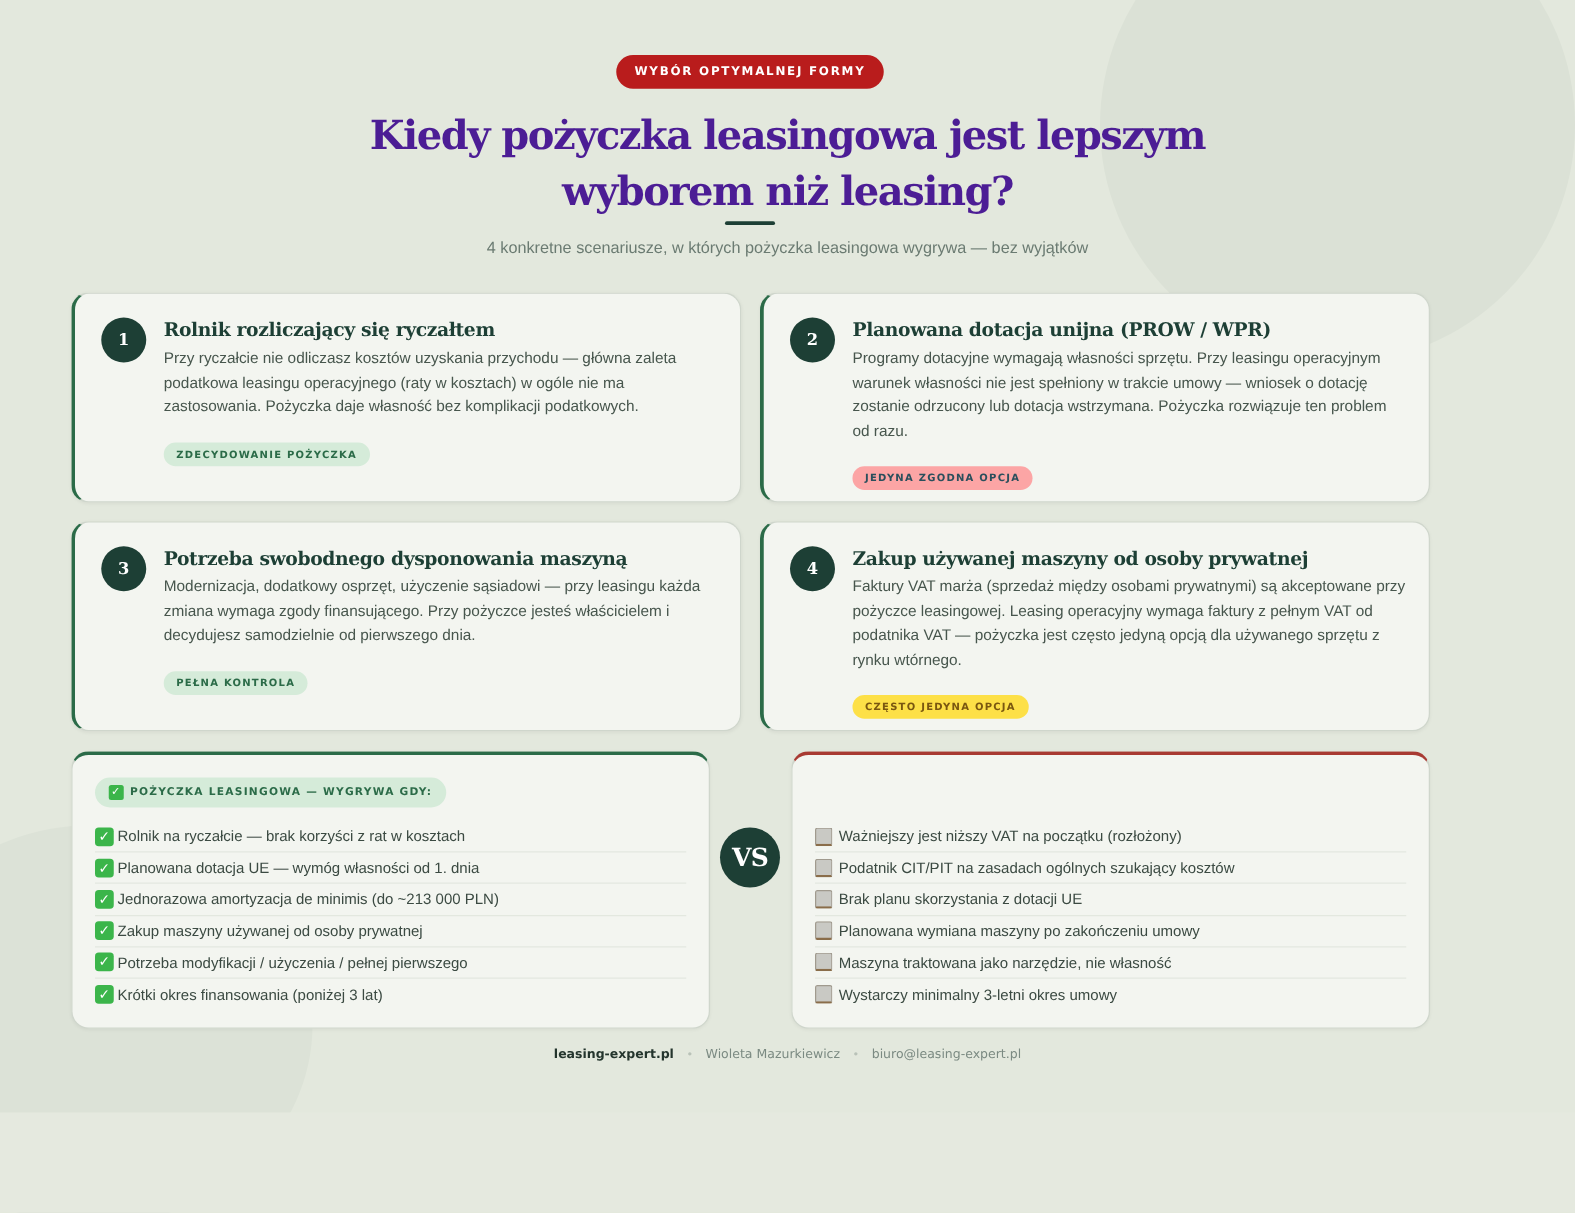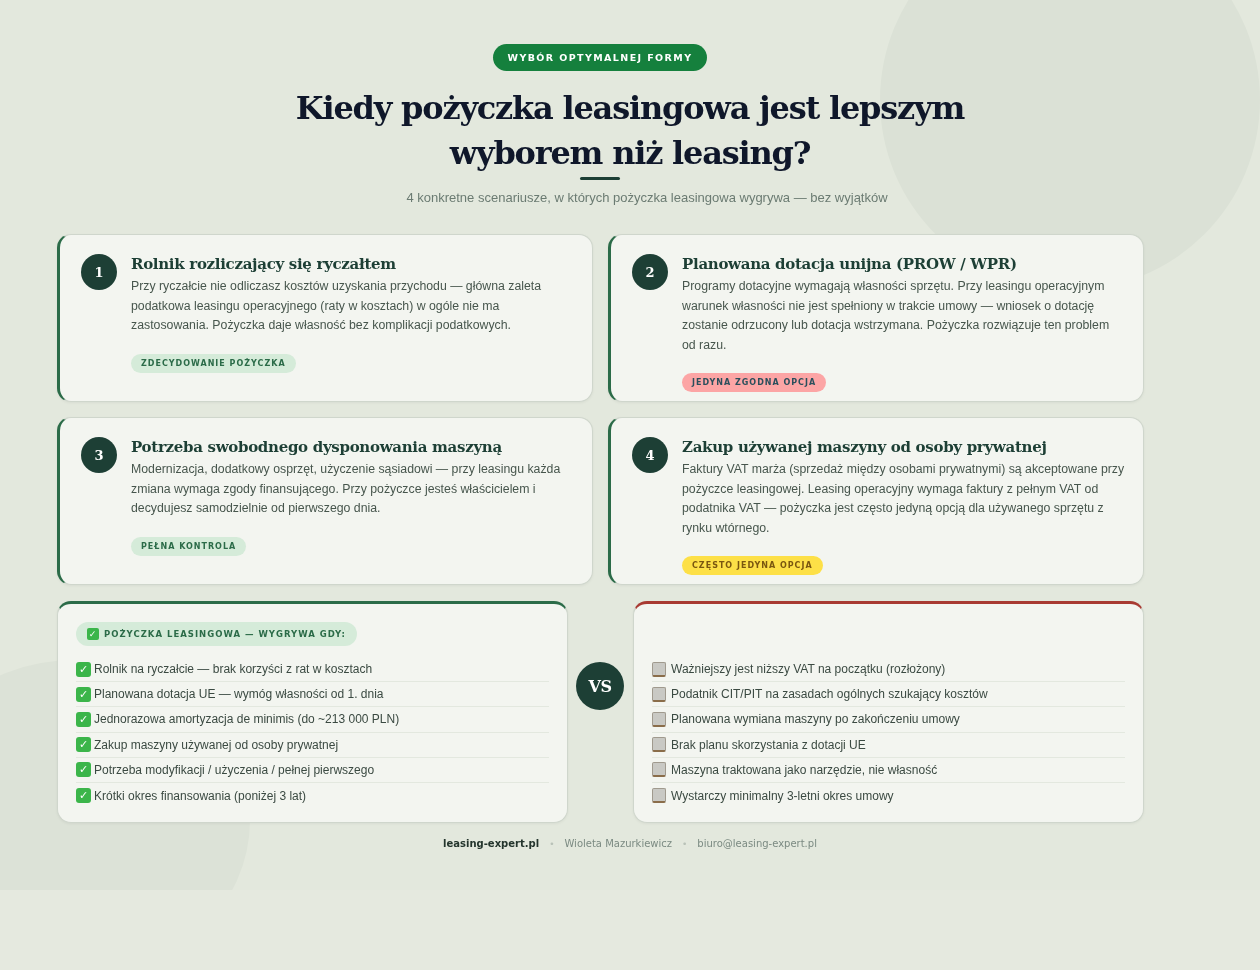--- a/index.html
+++ b/index.html
@@ -24,7 +24,7 @@
 
   .eyebrow {
     position: absolute; left: 493px; top: 44px; width: 214px; height: 27px;
-    background: #15803d; color: #ffffff; border-radius: 14px;
+    background: #b91c1c; color: #ffffff; border-radius: 14px;
     font-family: "DejaVu Sans", sans-serif; font-weight: bold;
     font-size: 9.5px; letter-spacing: 1.4px;
     display: flex; align-items: center; justify-content: center;

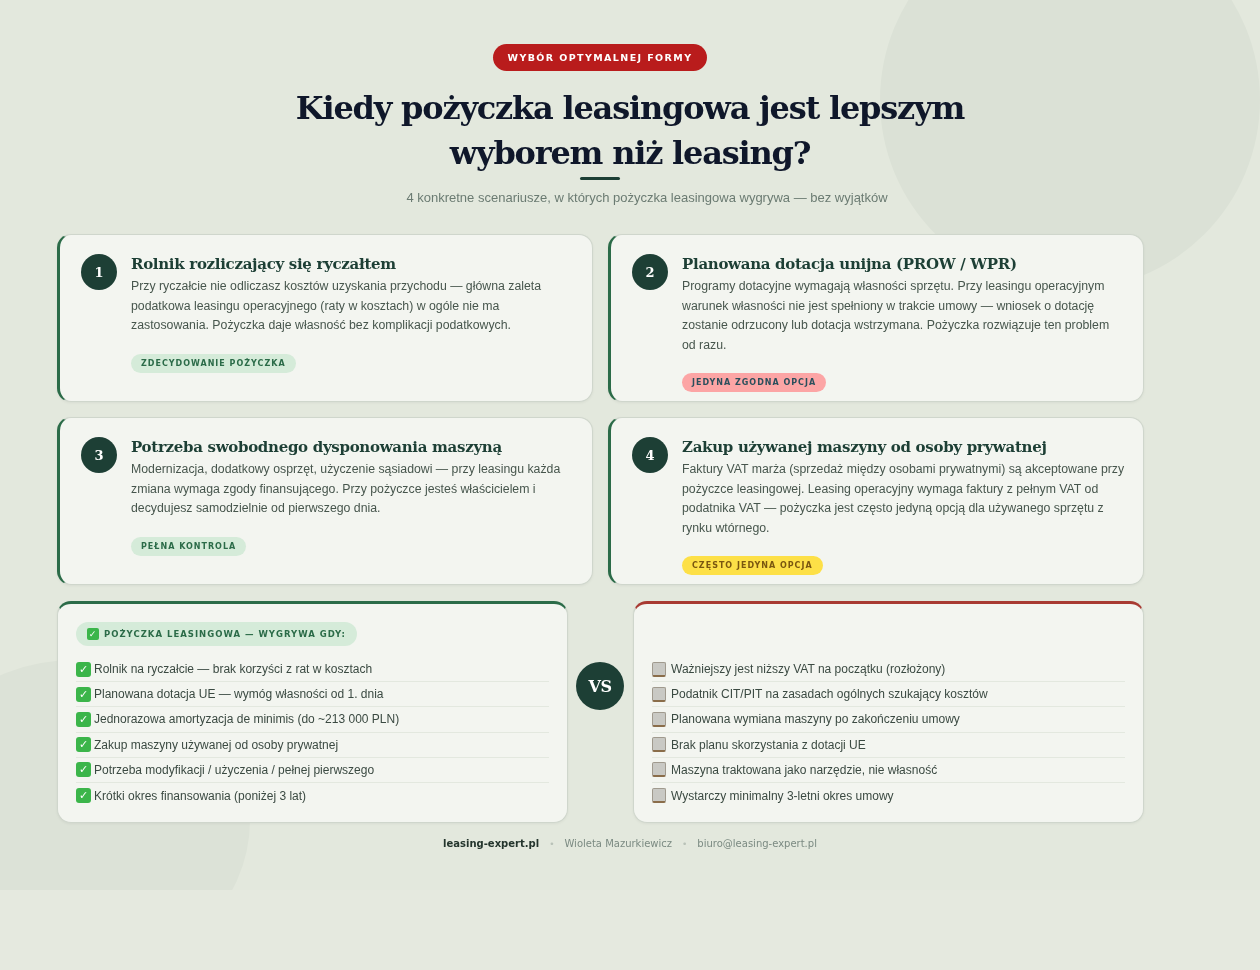--- a/index.html
+++ b/index.html
@@ -33,7 +33,7 @@
     position: absolute; left: 200px; top: 86px; width: 860px;
     text-align: center;
     font-family: "DejaVu Serif", serif; font-weight: bold;
-    font-size: 32px; line-height: 45px; color: #0f172a;
+    font-size: 32px; line-height: 45px; color: #4c1d95;
     letter-spacing: -1.2px;
   }
   .title-rule {

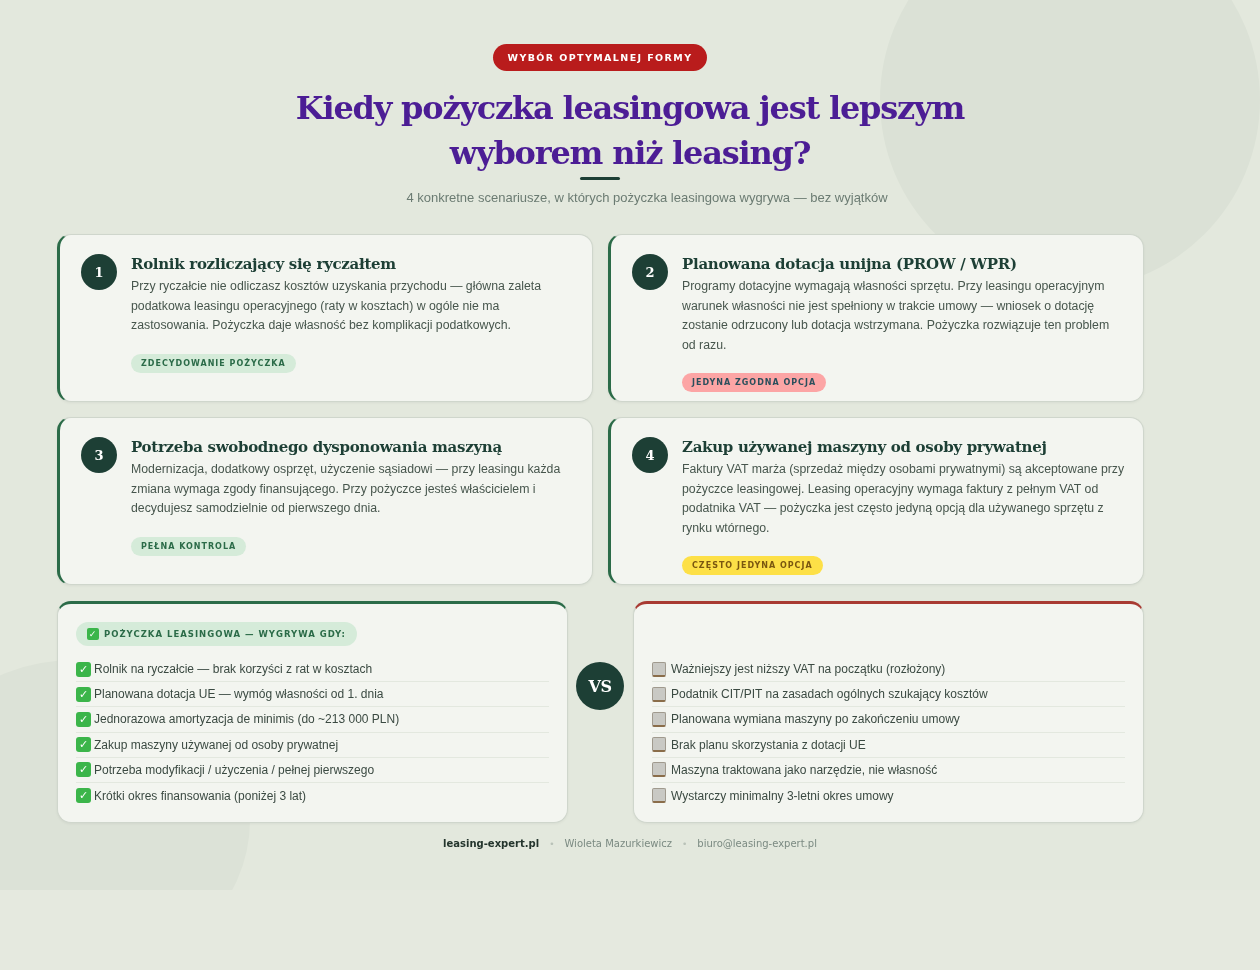--- a/index.html
+++ b/index.html
@@ -41,7 +41,7 @@
     background: #1d3f35; border-radius: 2px;
   }
   .subtitle {
-    position: absolute; left: 217px; top: 190px; width: 860px;
+    position: absolute; left: 200px; top: 190px; width: 860px;
     text-align: center; font-size: 13px; color: #6b7b72;
     font-family: "Liberation Sans", sans-serif;
   }

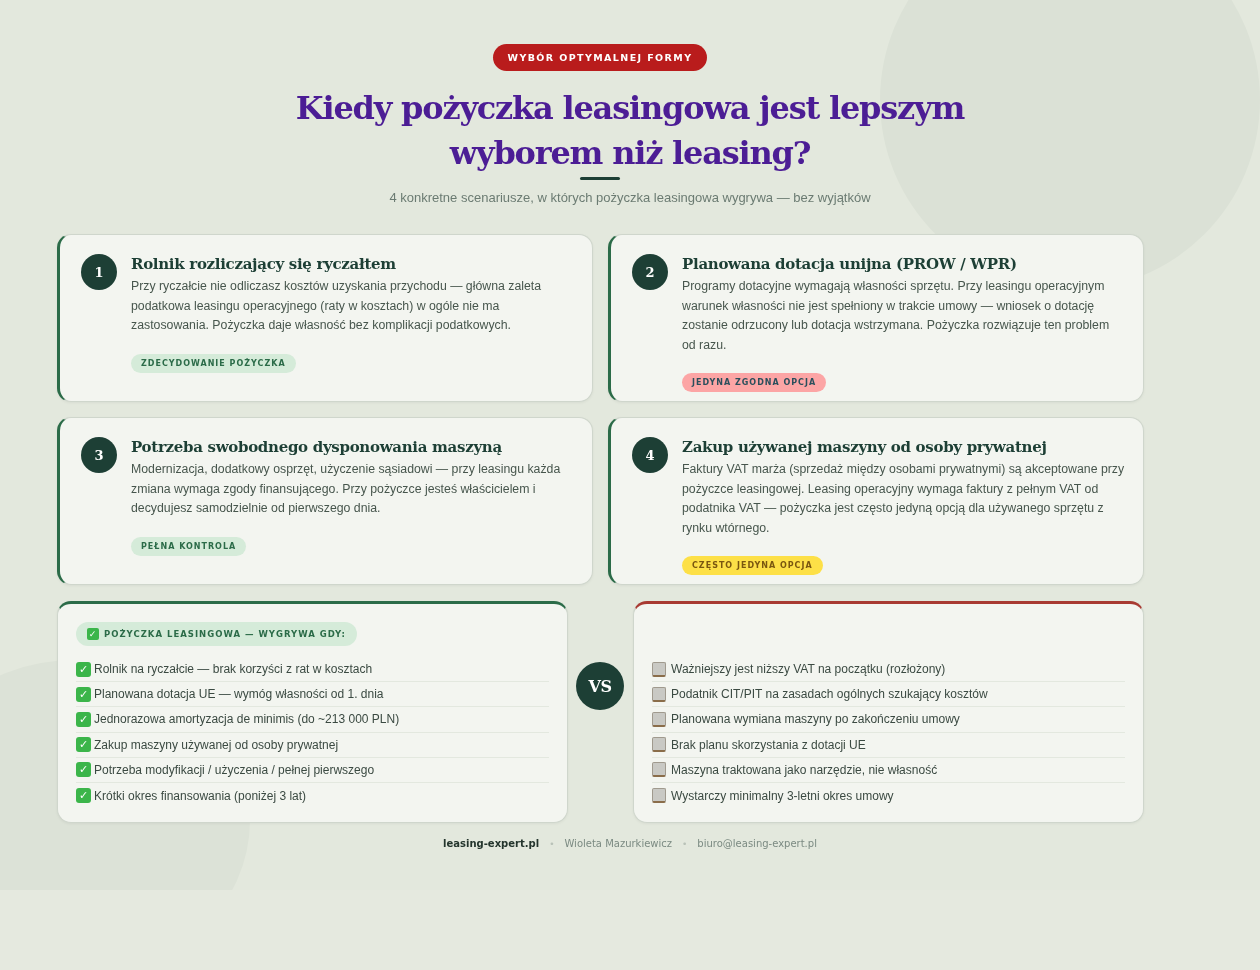--- a/index.html
+++ b/index.html
@@ -123,7 +123,7 @@
   .vs {
     position: absolute; left: 576px; top: 662px; width: 48px; height: 48px;
     border-radius: 50%; background: #1d3f35; color: #fff;
-    font-family: "DejaVu Serif", serif; font-weight: bold; font-size: 16px;
+    font-family: "DejaVu Serif", serif; font-weight: bold; font-size: 20px;
     display: flex; align-items: center; justify-content: center;
     letter-spacing: -0.5px;
   }

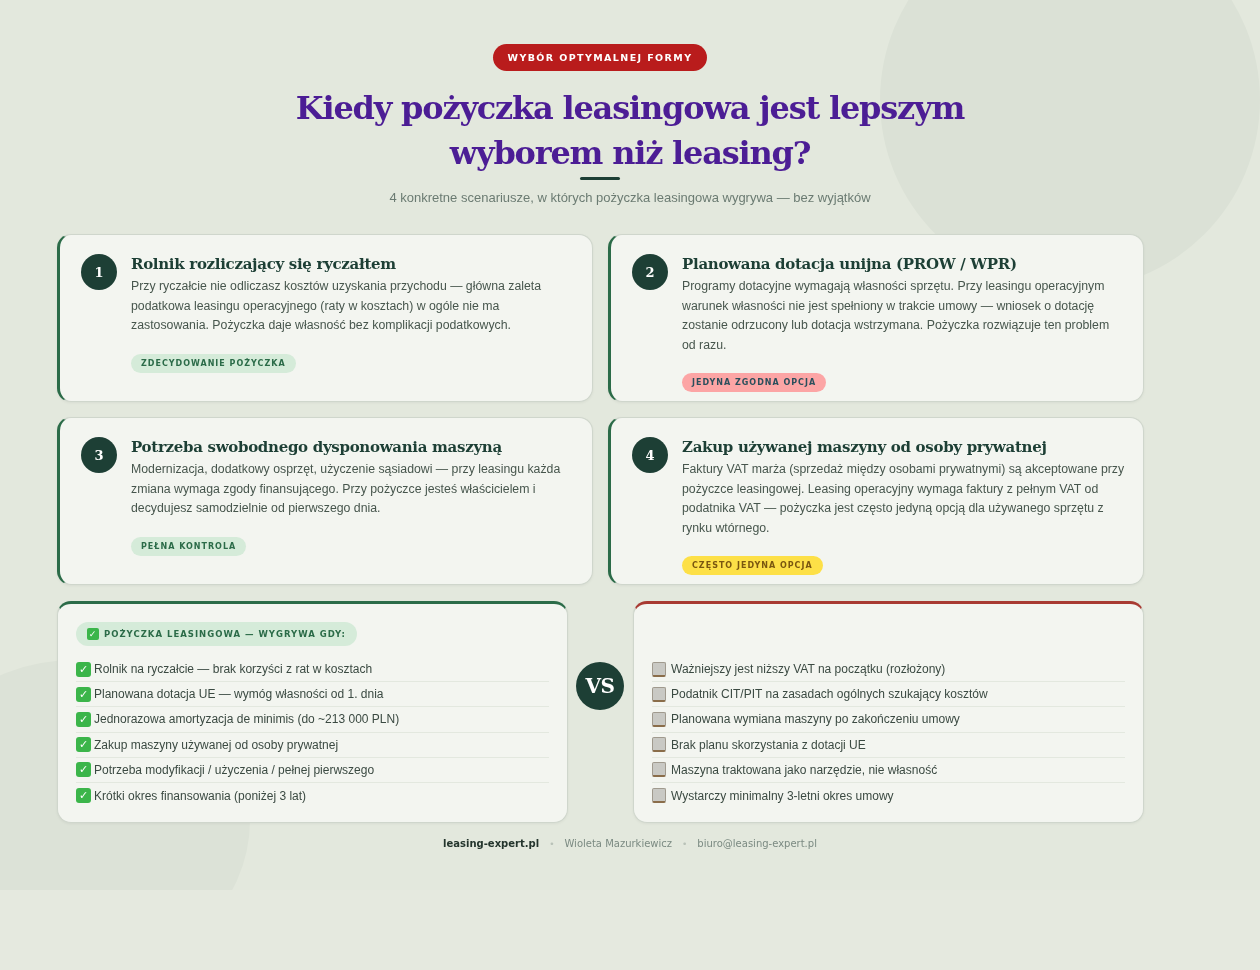--- a/index.html
+++ b/index.html
@@ -239,11 +239,11 @@
         </li>
       <li>
           <span class="clip"></span>
+          <span>Brak planu skorzystania z dotacji UE</span>
+        </li>
+      <li>
+          <span class="clip"></span>
           <span>Planowana wymiana maszyny po zakończeniu umowy</span>
-        </li>
-      <li>
-          <span class="clip"></span>
-          <span>Brak planu skorzystania z dotacji UE</span>
         </li>
       <li>
           <span class="clip"></span>

